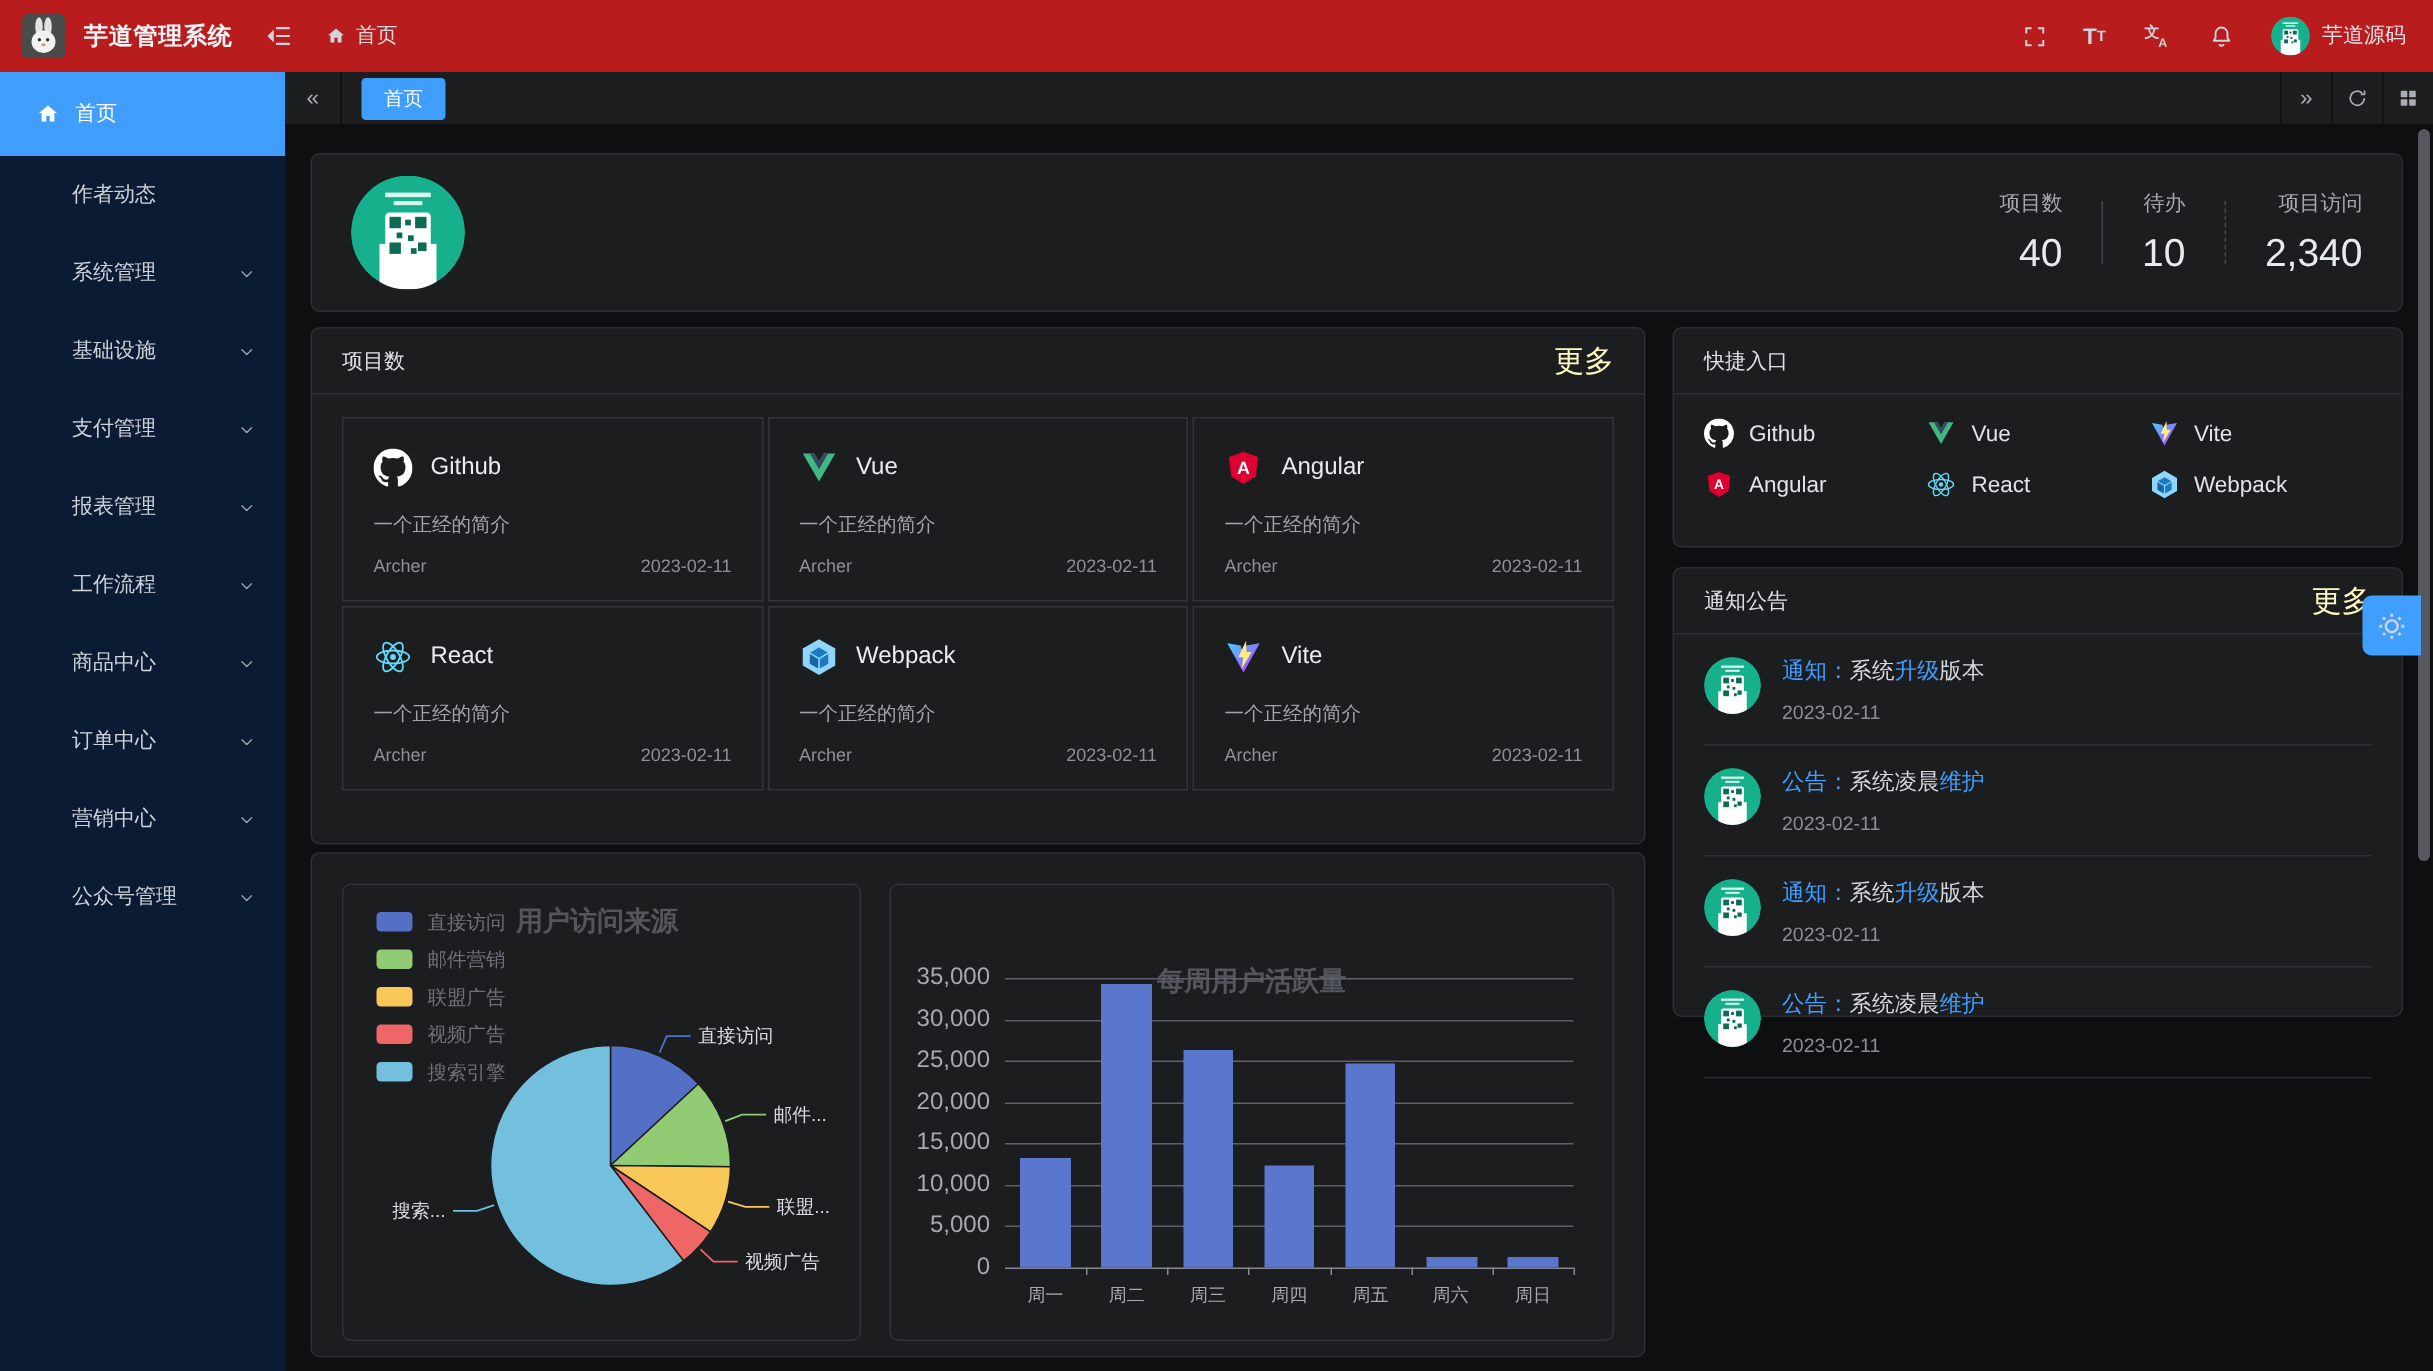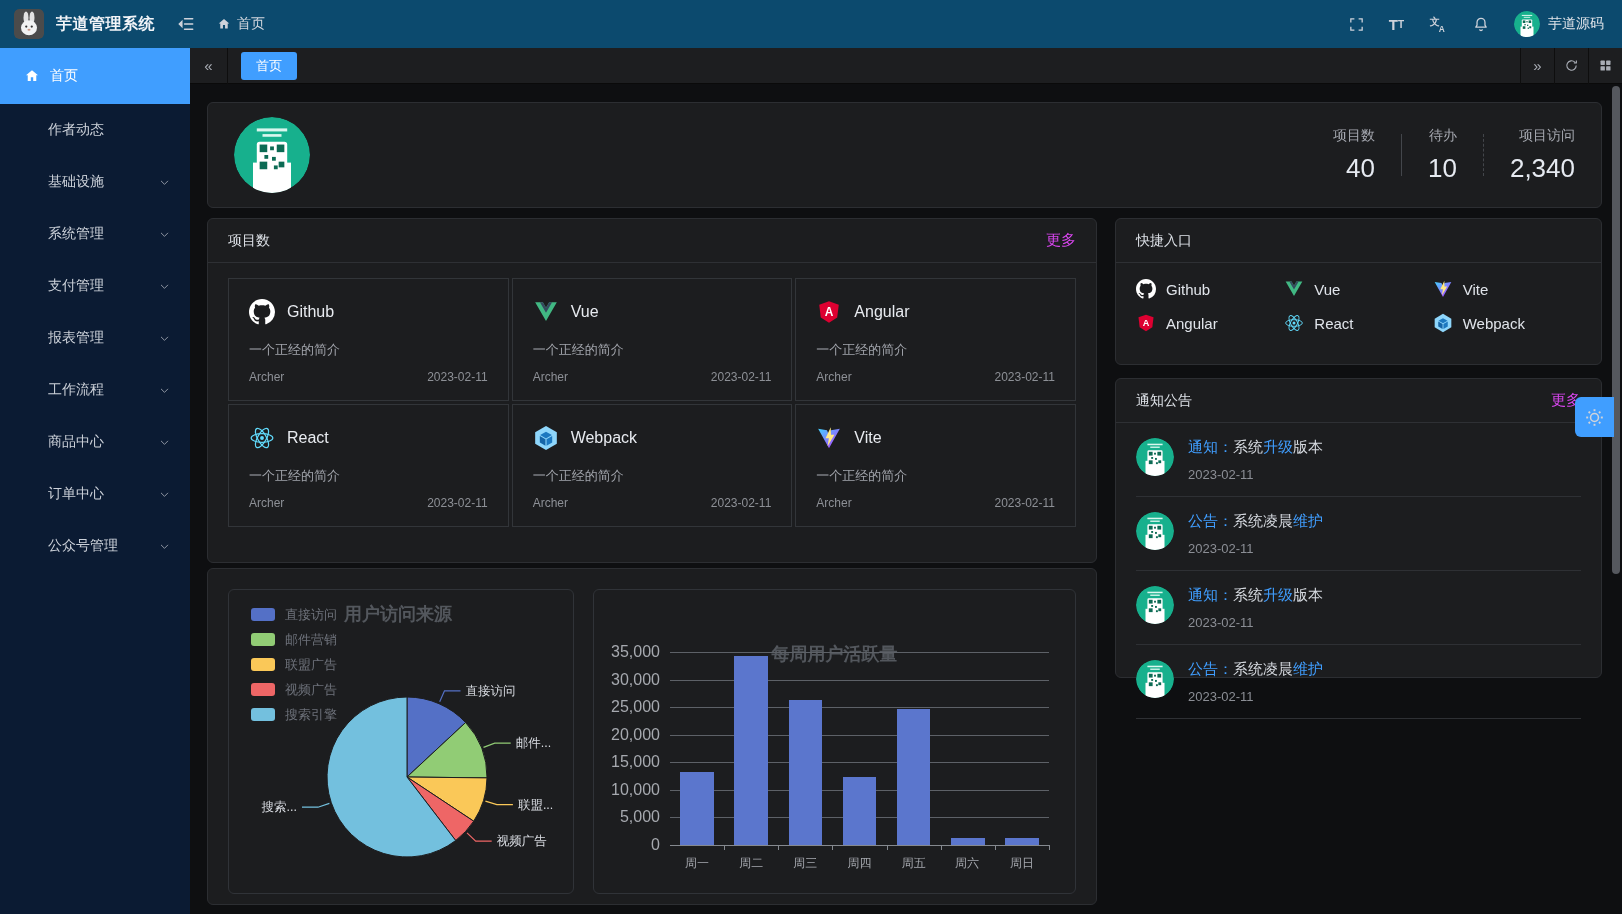--- a/index.html
+++ b/index.html
@@ -7,7 +7,7 @@
     font-family:"Liberation Sans","DejaVu Sans",sans-serif; color:#dfe3e9; }
 
   
-  #header { position:absolute; left:0; top:0; width:1622px; height:48px; background:#0c4a6e;
+  #header { position:absolute; left:0; top:0; width:1622px; height:48px; background:#b91c1c;
     display:flex; align-items:center; z-index:30; }
   #logo { width:30px; height:30px; margin-left:14px; border-radius:5px; overflow:hidden; flex:none; }
   #app-title { font-size:16px; font-weight:bold; color:#f2f4f8; margin-left:12px; letter-spacing:.5px; }

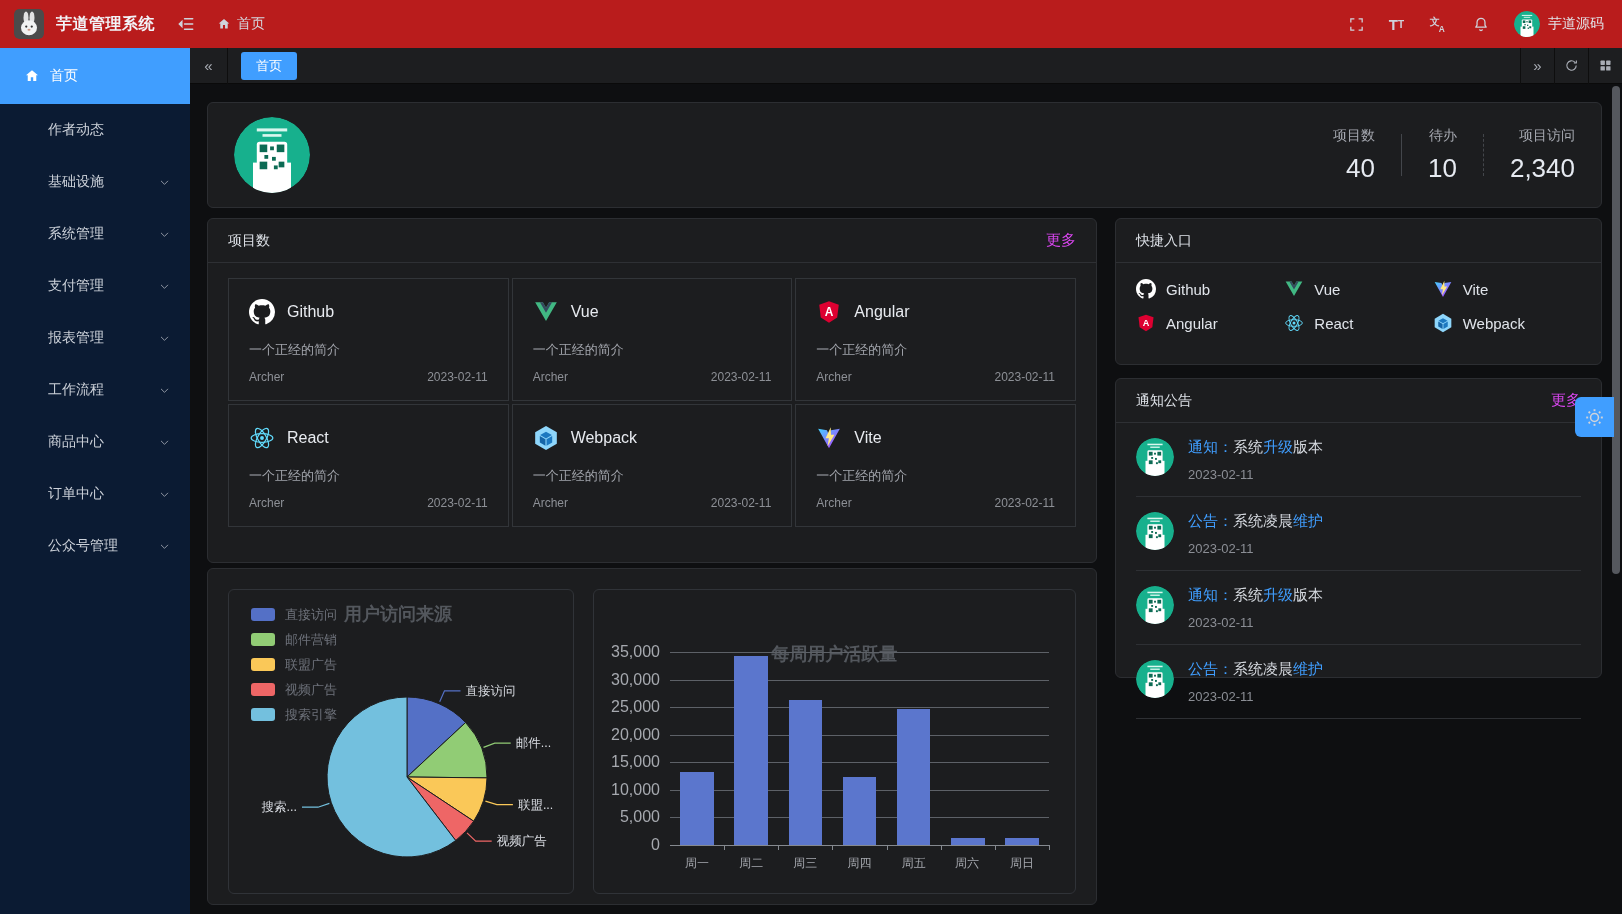--- a/index.html
+++ b/index.html
@@ -200,7 +200,7 @@
       <span>作者动态</span>
     </div>
     <div class="sb-item">
-      <span>基础设施</span>
+      <span>系统管理</span>
       <span class="chev">
         <svg width="11" height="11" viewBox="0 0 24 24">
           <path d="M5 9l7 7 7-7" stroke="currentColor" stroke-width="2" fill="none" stroke-linecap="round" stroke-linejoin="round"></path>
@@ -208,7 +208,7 @@
       </span>
     </div>
     <div class="sb-item">
-      <span>系统管理</span>
+      <span>基础设施</span>
       <span class="chev">
         <svg width="11" height="11" viewBox="0 0 24 24">
           <path d="M5 9l7 7 7-7" stroke="currentColor" stroke-width="2" fill="none" stroke-linecap="round" stroke-linejoin="round"></path>

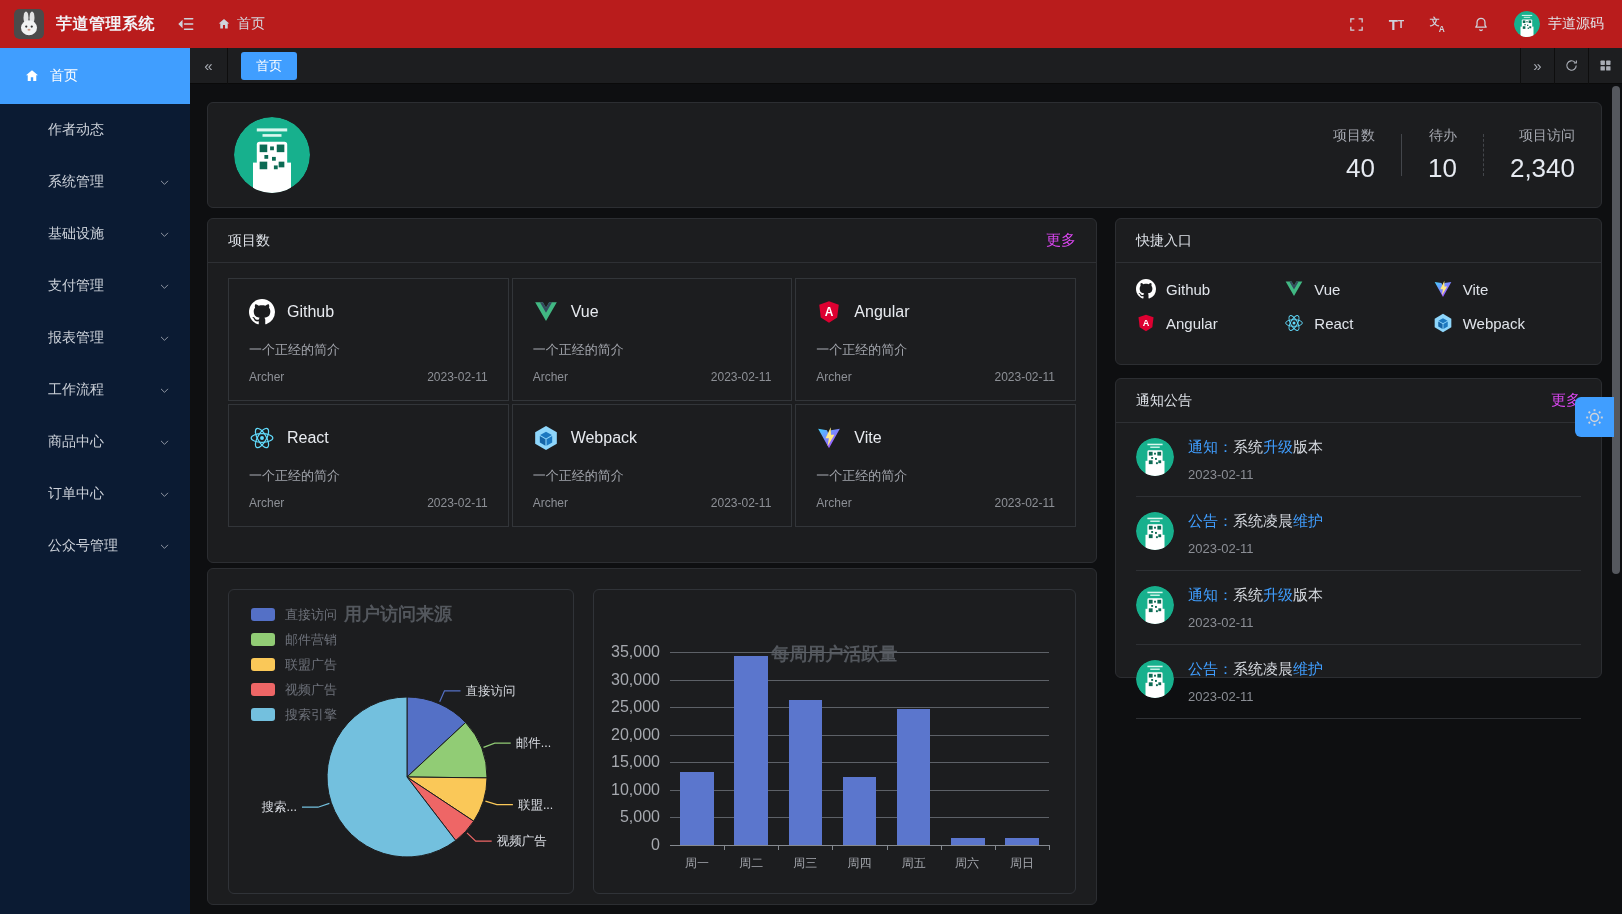--- a/index.html
+++ b/index.html
@@ -44,7 +44,7 @@
   .panel-head { height:44px; display:flex; align-items:center; justify-content:space-between;
     padding:0 20px; border-bottom:1px solid #2e3034; }
   .panel-title { font-size:14px; color:#dde1e7; }
-  .more-link { font-size:15px; color:#d946ef; cursor:pointer; }
+  .more-link { font-size:20px; color:#fef9c3; cursor:pointer; }
 
   
   #welcome { left:207px; top:102px; width:1395px; height:106px; display:flex; align-items:center; padding:0 26px; }

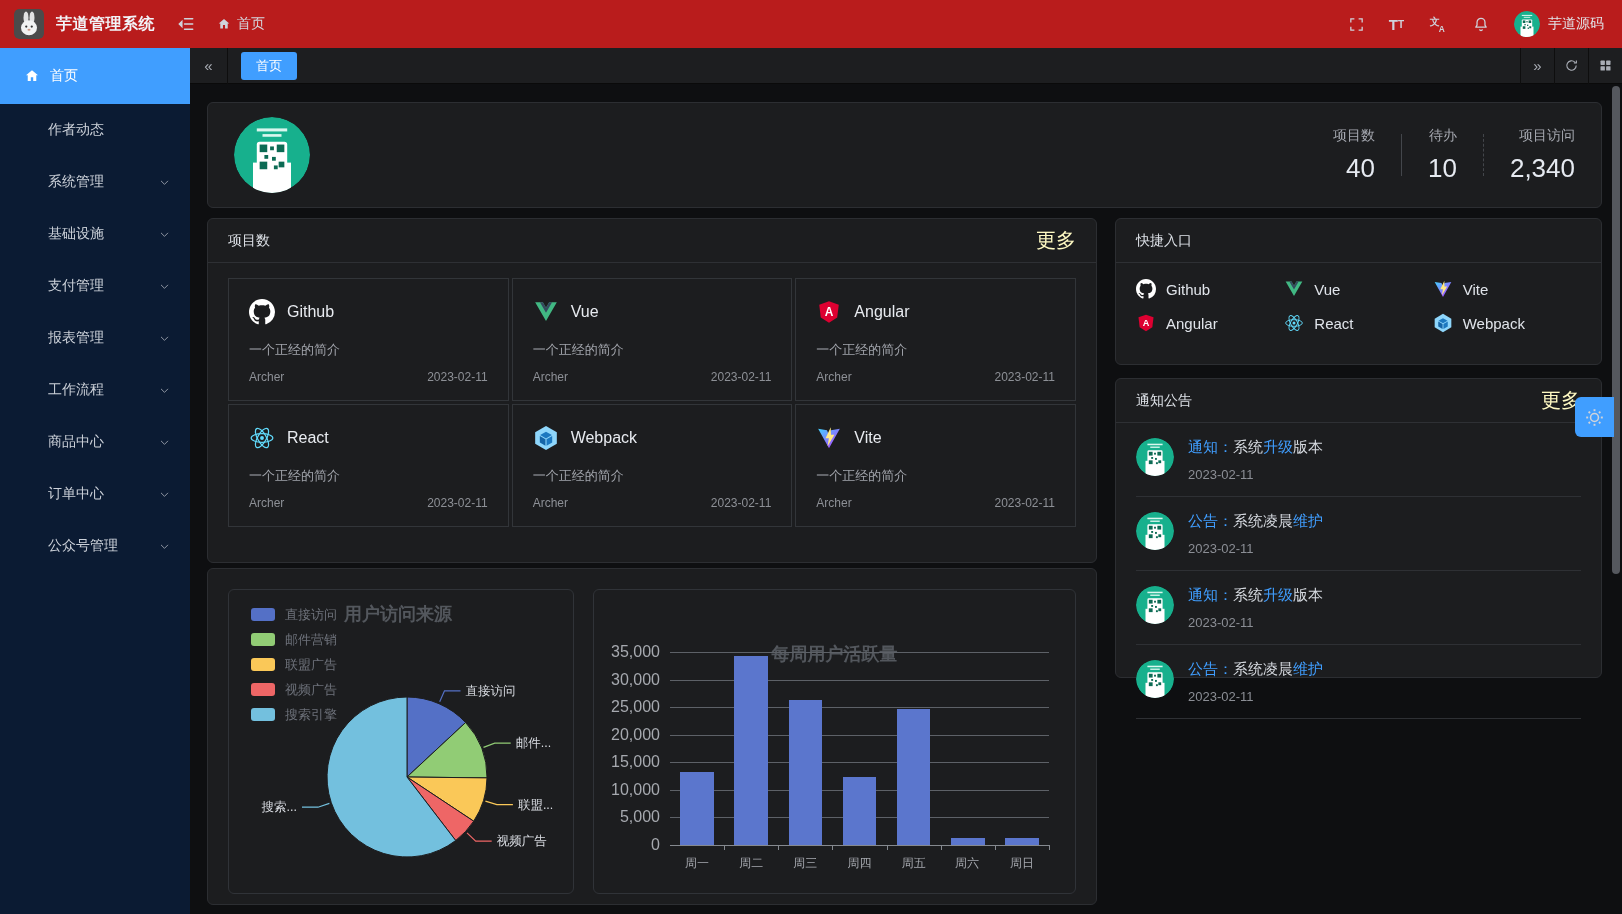--- a/index.html
+++ b/index.html
@@ -249,6 +249,14 @@
     </div>
     <div class="sb-item">
       <span>订单中心</span>
+      <span class="chev">
+        <svg width="11" height="11" viewBox="0 0 24 24">
+          <path d="M5 9l7 7 7-7" stroke="currentColor" stroke-width="2" fill="none" stroke-linecap="round" stroke-linejoin="round"></path>
+        </svg>
+      </span>
+    </div>
+    <div class="sb-item">
+      <span>营销中心</span>
       <span class="chev">
         <svg width="11" height="11" viewBox="0 0 24 24">
           <path d="M5 9l7 7 7-7" stroke="currentColor" stroke-width="2" fill="none" stroke-linecap="round" stroke-linejoin="round"></path>

